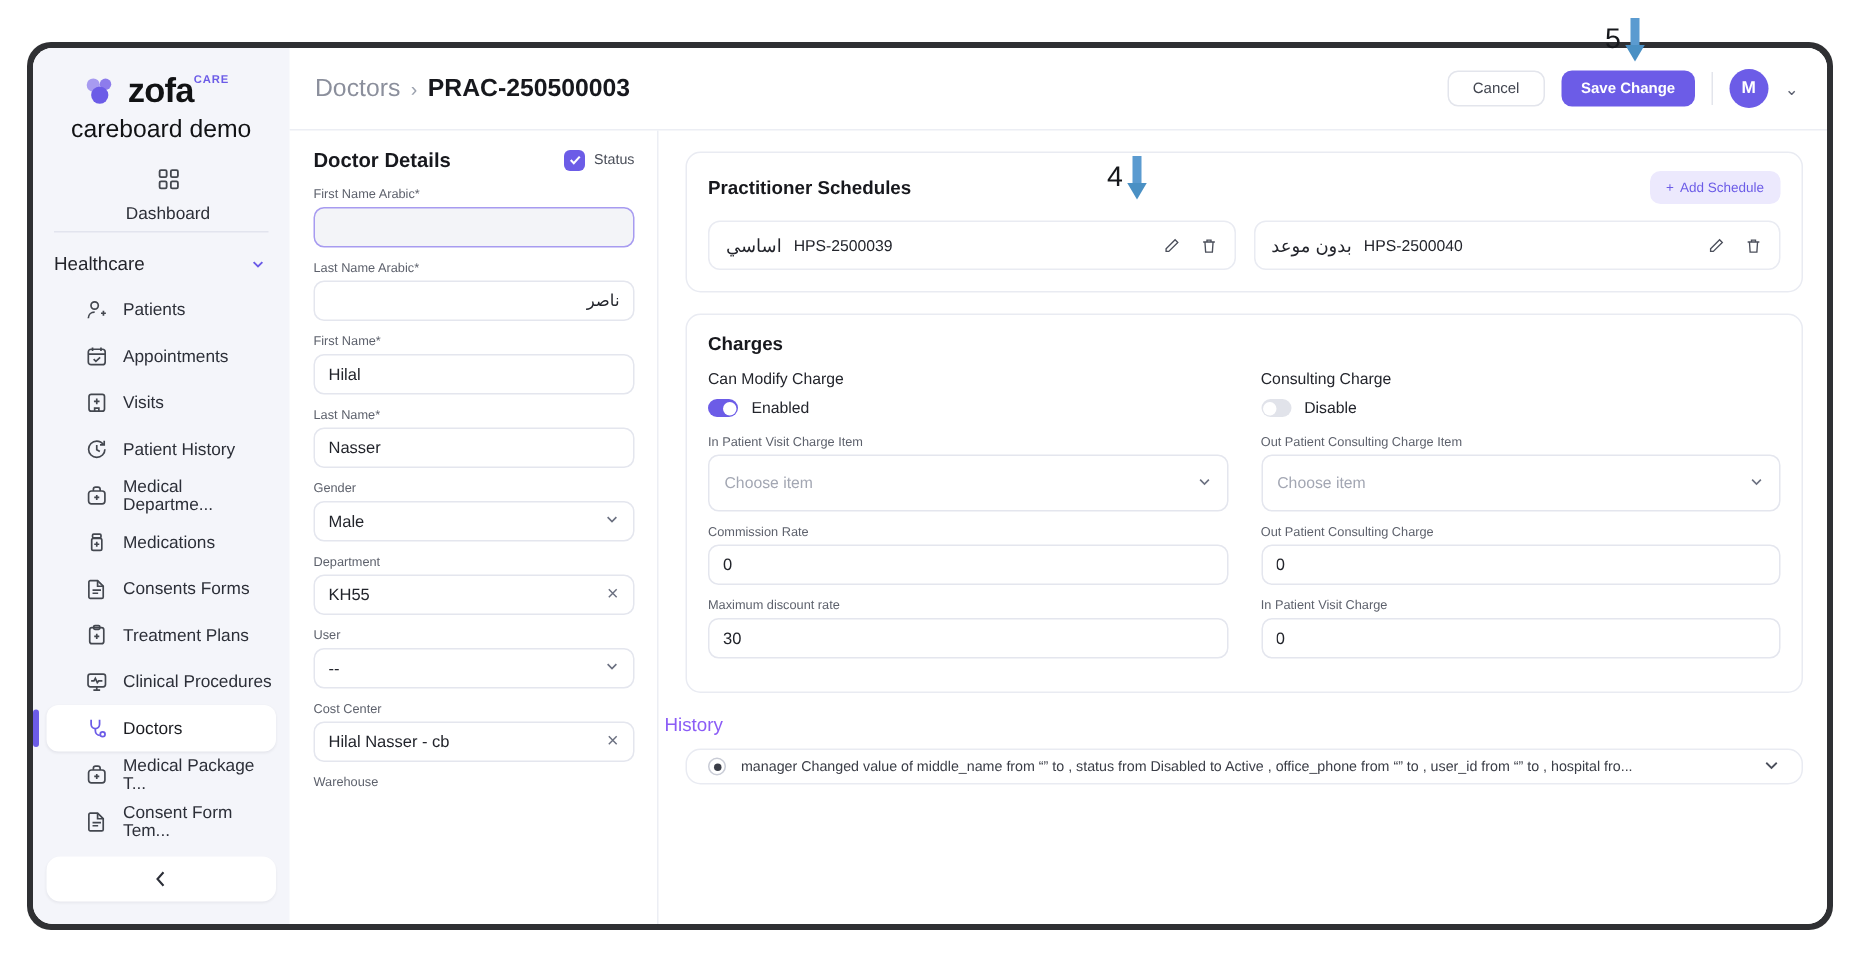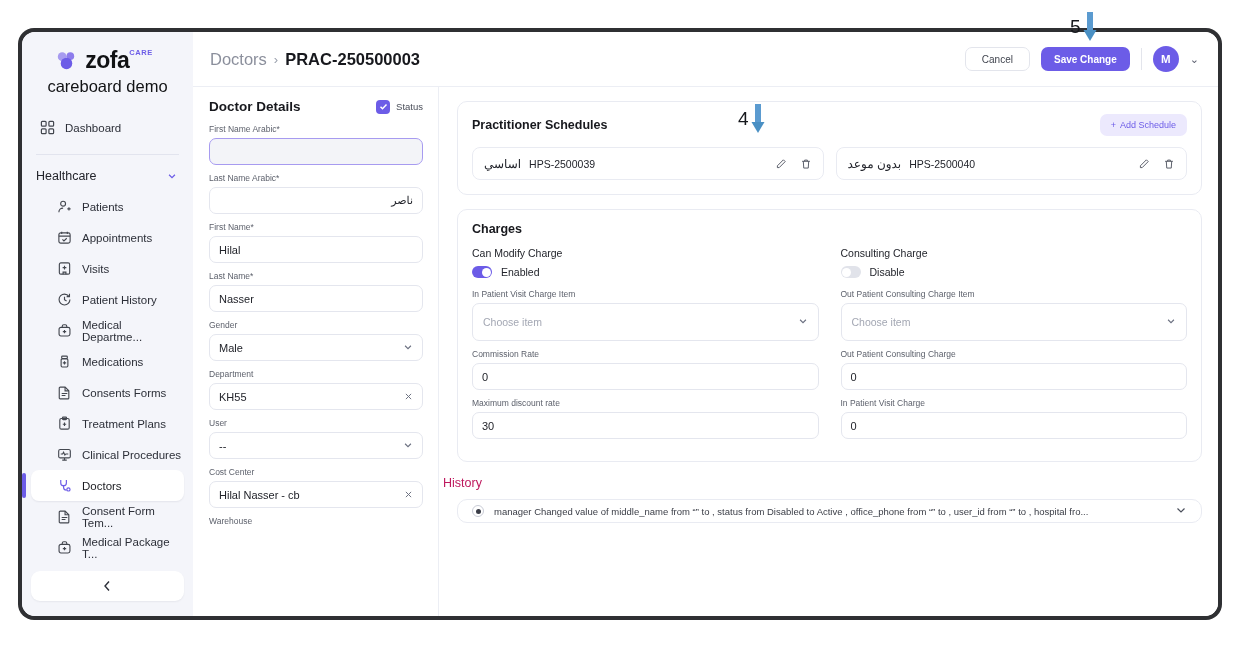--- a/index.html
+++ b/index.html
@@ -62,7 +62,7 @@
     font-size: 11.5px; color: #2c2f38; position: relative;
   }
   .nav-item .ico { width: 15px; height: 15px; flex: 0 0 15px; display:flex; align-items:center; justify-content:center; }
-  .nav-item.top { margin-top: 16px; }
+  .nav-item.top { margin-top: 16px; flex-direction: column; }
   .nav-sep {
     height: 1px; background: #e2e4ee; margin: 11px 14px 0 14px;
   }

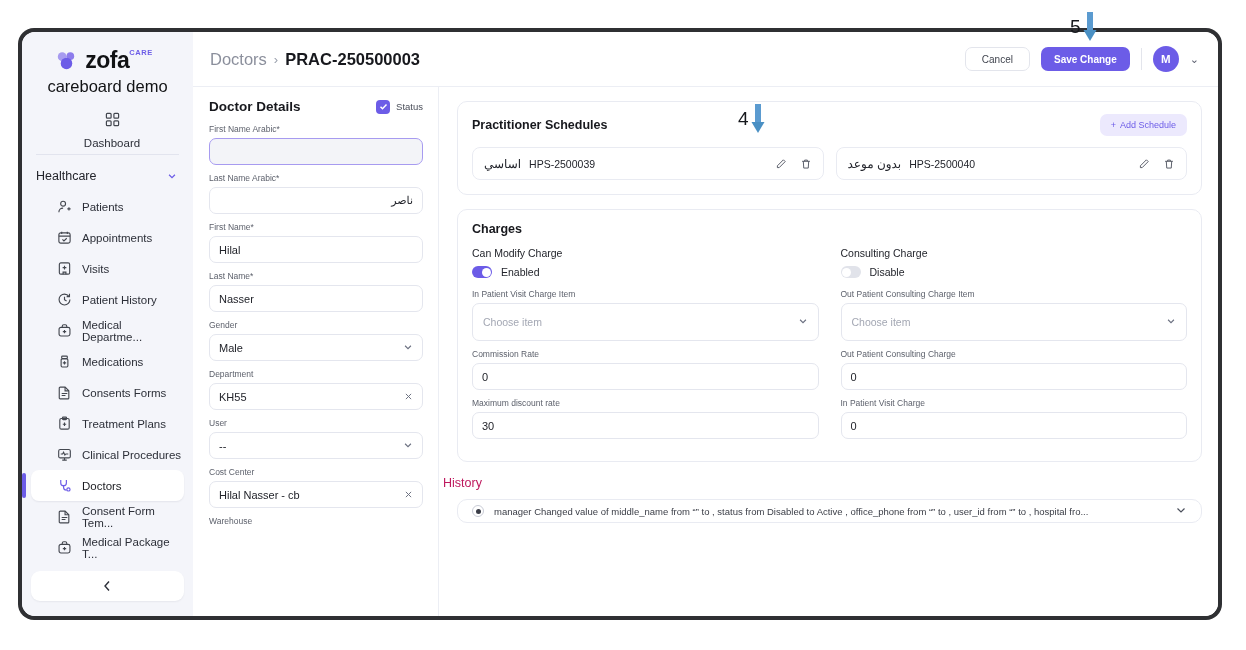--- a/index.html
+++ b/index.html
@@ -188,7 +188,7 @@
   .sel-box .ph { color:#a3a7b3; flex:1; }
   .chev { color:#6b7080; font-size:10px; }
 
-  .hist-title { font-size:12.5px; color:#be185d; margin: 0 0 9px 2px; }
+  .hist-title { font-size:12.5px; color:#8b5cf6; margin: 0 0 9px 2px; }
   .hist-card {
     border:1px solid #e9ebf2; border-radius:10px; background:#fff;
     height:24px; display:flex; align-items:center; padding:0 14px; gap:10px;

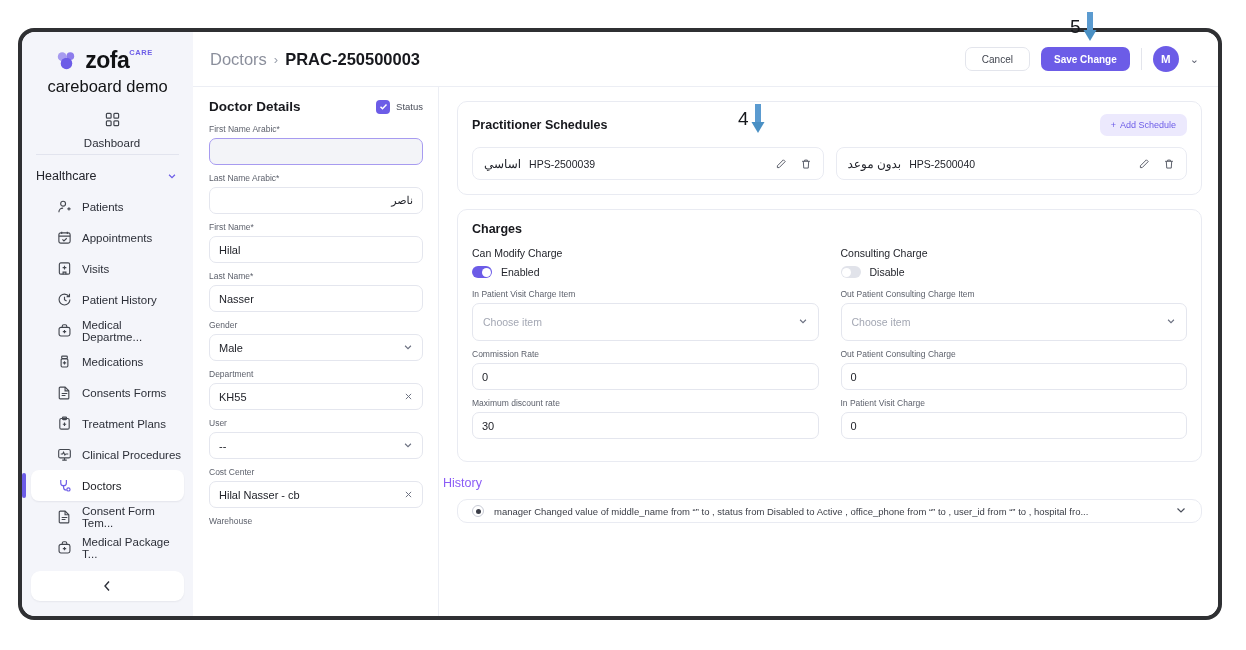--- a/index.html
+++ b/index.html
@@ -358,22 +358,22 @@
       <div class="nav-item nav-sub">
         <span class="ico">
           <svg viewBox="0 0 16 16" fill="none" stroke="#43474f" stroke-width="1.2">
+            <rect x="2.2" y="4.6" width="11.6" height="9.2" rx="2"></rect>
+                <path d="M5.6 4.6V3.4a1.6 1.6 0 0 1 1.6-1.6h1.6a1.6 1.6 0 0 1 1.6 1.6v1.2"></path>
+                <path d="M8 7.4v3.6M6.2 9.2h3.6"></path>
+          </svg>
+        </span>
+        <span>Medical Package T...</span>
+      </div>
+      <div class="nav-item nav-sub">
+        <span class="ico">
+          <svg viewBox="0 0 16 16" fill="none" stroke="#43474f" stroke-width="1.2">
             <path d="M3.4 2.2h5.2l4 4v7.6a1 1 0 0 1-1 1H3.4a1 1 0 0 1-1-1V3.2a1 1 0 0 1 1-1z"></path>
                 <path d="M8.6 2.2v4h4"></path>
                 <path d="M5 9h6M5 11.2h4"></path>
           </svg>
         </span>
         <span>Consent Form Tem...</span>
-      </div>
-      <div class="nav-item nav-sub">
-        <span class="ico">
-          <svg viewBox="0 0 16 16" fill="none" stroke="#43474f" stroke-width="1.2">
-            <rect x="2.2" y="4.6" width="11.6" height="9.2" rx="2"></rect>
-                <path d="M5.6 4.6V3.4a1.6 1.6 0 0 1 1.6-1.6h1.6a1.6 1.6 0 0 1 1.6 1.6v1.2"></path>
-                <path d="M8 7.4v3.6M6.2 9.2h3.6"></path>
-          </svg>
-        </span>
-        <span>Medical Package T...</span>
       </div>
     </div>
 

